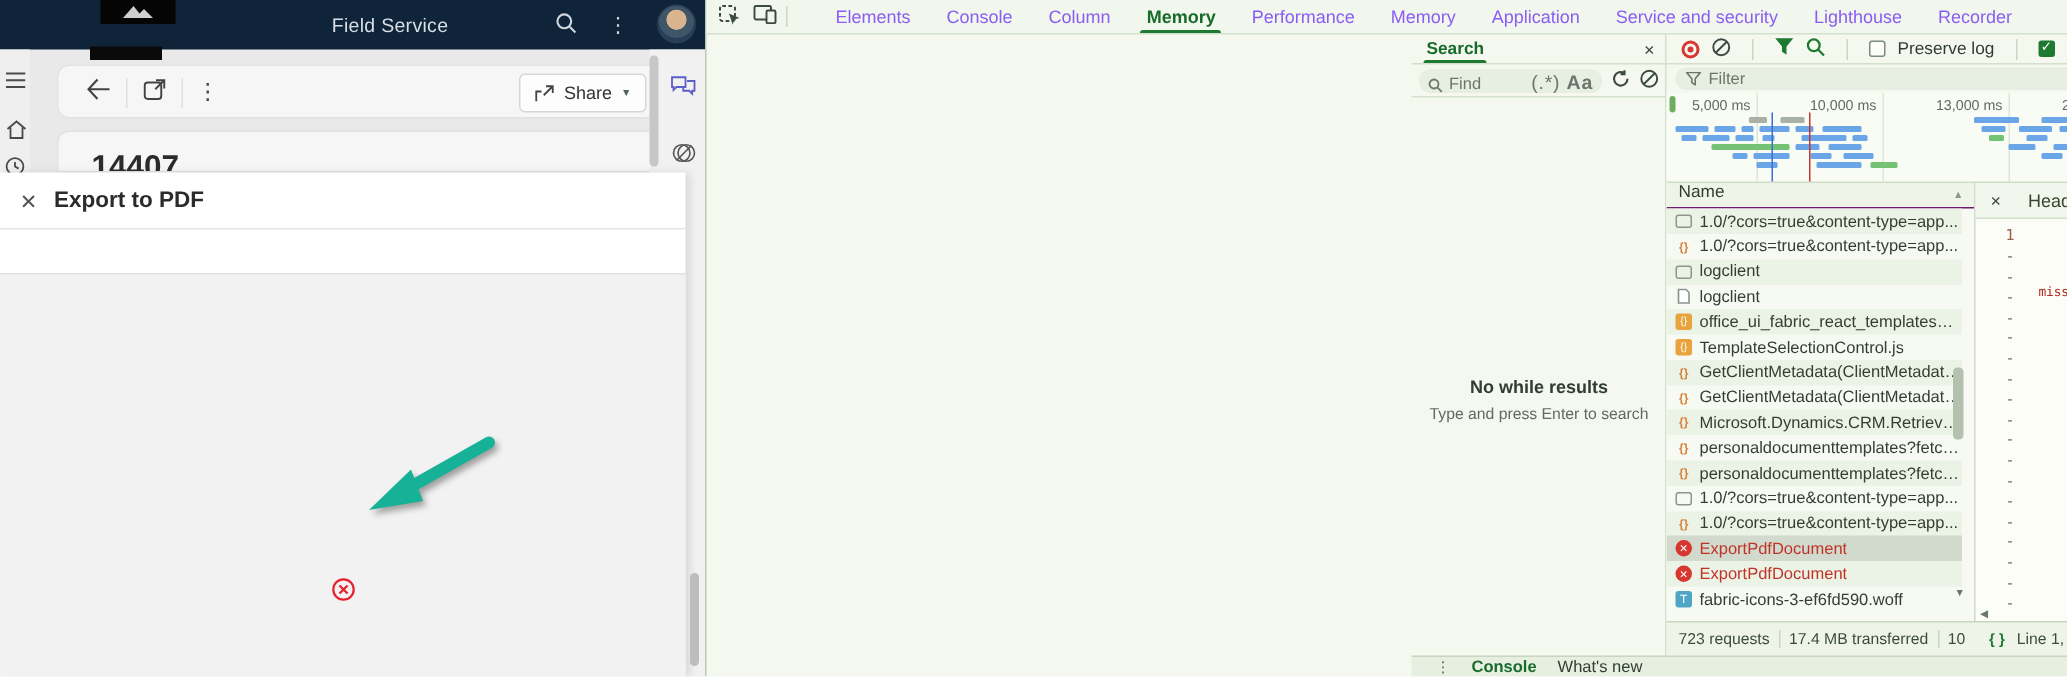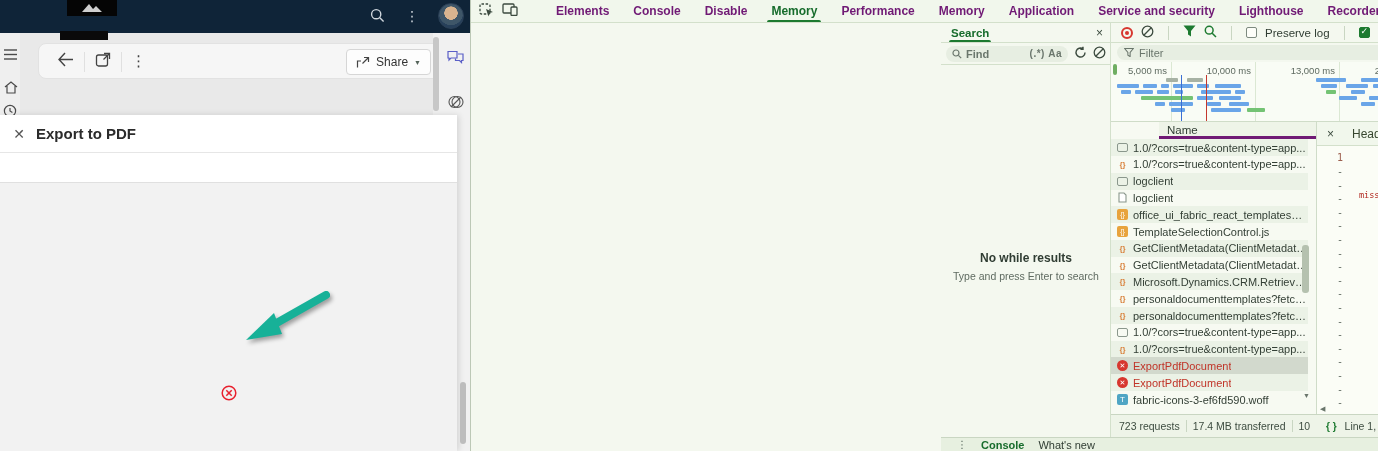--- a/index.html
+++ b/index.html
@@ -152,6 +152,7 @@
             <path d="M1 10 L8 2 L12 7 L15 4 L21 10 Z" fill="#cfcfcf"></path>
           </svg>
       </div>
+      <div id="app-title" class="abs">Field Service</div>
       <span id="hdr-search" class="abs hdr-icon">
         <svg width="15" height="15" viewBox="0 0 15 15">
             <circle cx="6.2" cy="6.2" r="4.6" fill="none" stroke="#cfd6dd" stroke-width="1.4"></circle>

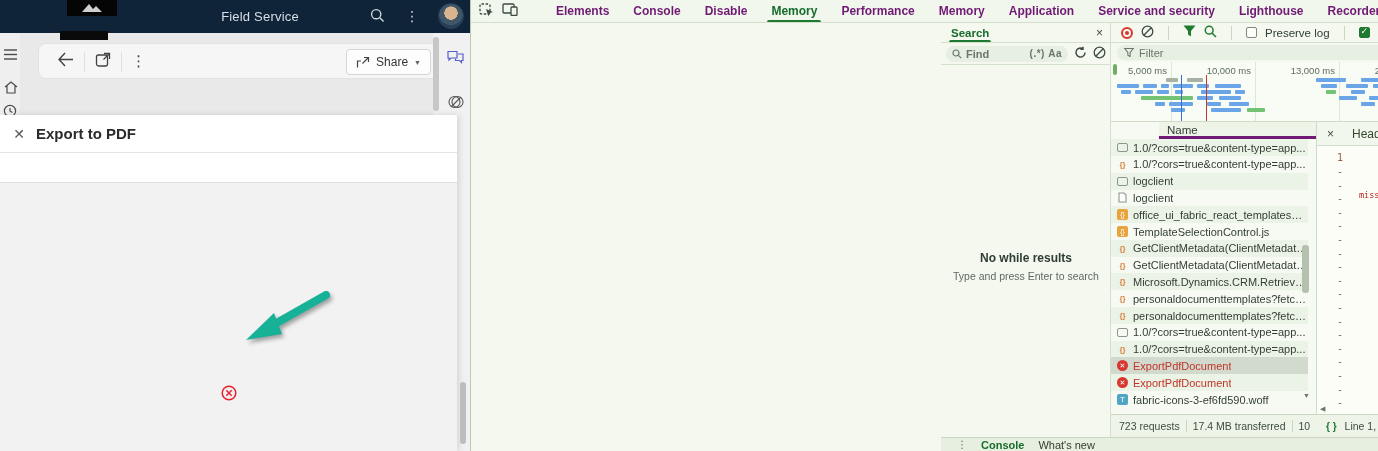--- a/index.html
+++ b/index.html
@@ -57,7 +57,7 @@
   #dt-tabbar { left:470px; top:0; width:908px; height:23px; background:#f1f7ec; display:flex; align-items:center; }
   #dt-tabbar .ic { margin-left:8px; }
   #dt-tabs { display:flex; gap:0; margin-left:14px; height:100%; }
-  .dt-tab { padding:0 12px; display:flex; align-items:center; height:100%; position:relative; white-space:nowrap; color:#701a75;font-weight:bold;}
+  .dt-tab { padding:0 12px; display:flex; align-items:center; height:100%; position:relative; white-space:nowrap; color:#8b5cf6;}
   .dt-tab.sel { color:#176c2c; font-weight:bold; }
   .dt-tab.sel::after, .mini-tab.sel::after { content:""; position:absolute; left:8px; right:8px; bottom:0; height:2px; background:#1d7a30; border-radius:2px 2px 0 0;}
   .tb-sep { width:1px; height:14px; background:#c9d6c2; margin:0 6px; }

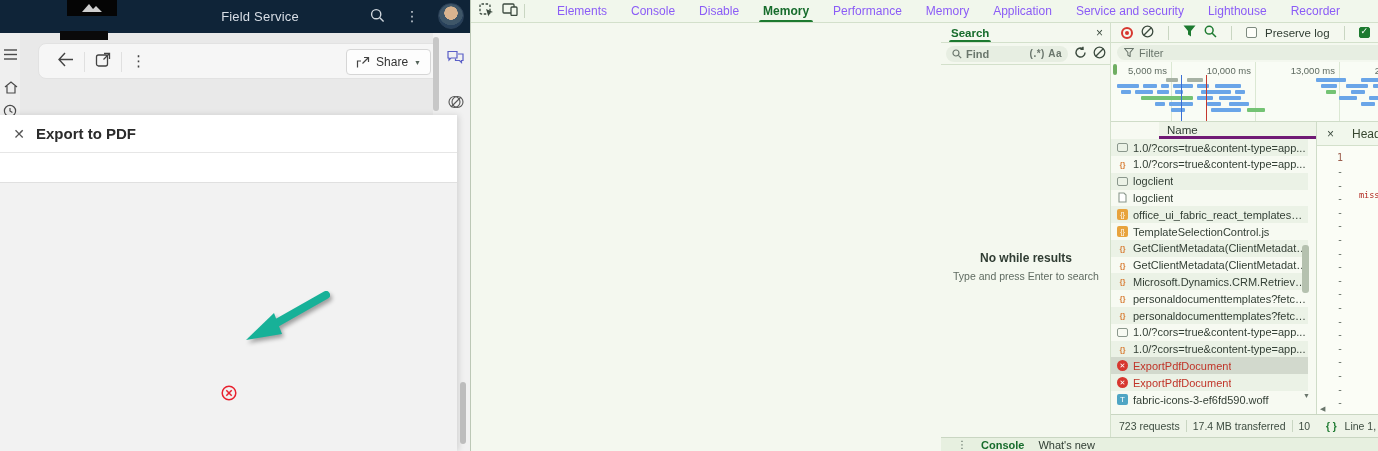--- a/index.html
+++ b/index.html
@@ -268,7 +268,7 @@
       <div id="dt-tabs">
           <span class="dt-tab">Elements</span>
           <span class="dt-tab">Console</span>
-          <span class="dt-tab">Disable</span>
+          <span class="dt-tab">Column</span>
           <span class="dt-tab sel">Memory</span>
           <span class="dt-tab">Performance</span>
           <span class="dt-tab">Memory</span>

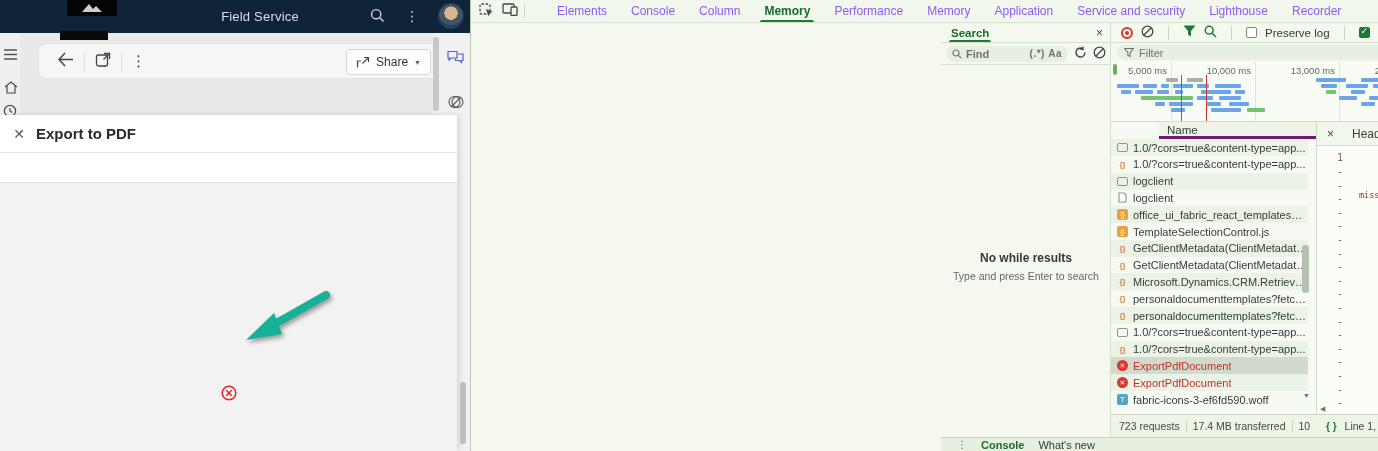--- a/index.html
+++ b/index.html
@@ -69,7 +69,7 @@
   #search-close { position:absolute; right:8px; top:3px; font-size:12px; color:#3c4b3f; }
   #find-row { position:absolute; left:0; top:20px; width:170px; height:22px; display:flex; align-items:center; }
   #find-pill { margin-left:5px; width:122px; height:16px; background:#e7eee2; border-radius:8px; display:flex;
-               align-items:center; font-size:11px; color:#6a766c; padding:0 6px; gap:4px;font-weight:bold;}
+               align-items:flex-end; font-size:11px; color:#6a766c; padding:0 6px; gap:4px;}
   #find-flags { margin-left:auto; font-size:10px; letter-spacing:.5px; }
   .round-btn { margin-left:6px; font-size:12px; color:#3c4b3f; }
   #search-empty-title { position:absolute; left:0; top:228px; width:170px; text-align:center; font-weight:bold; font-size:12px; color:#303d33;}

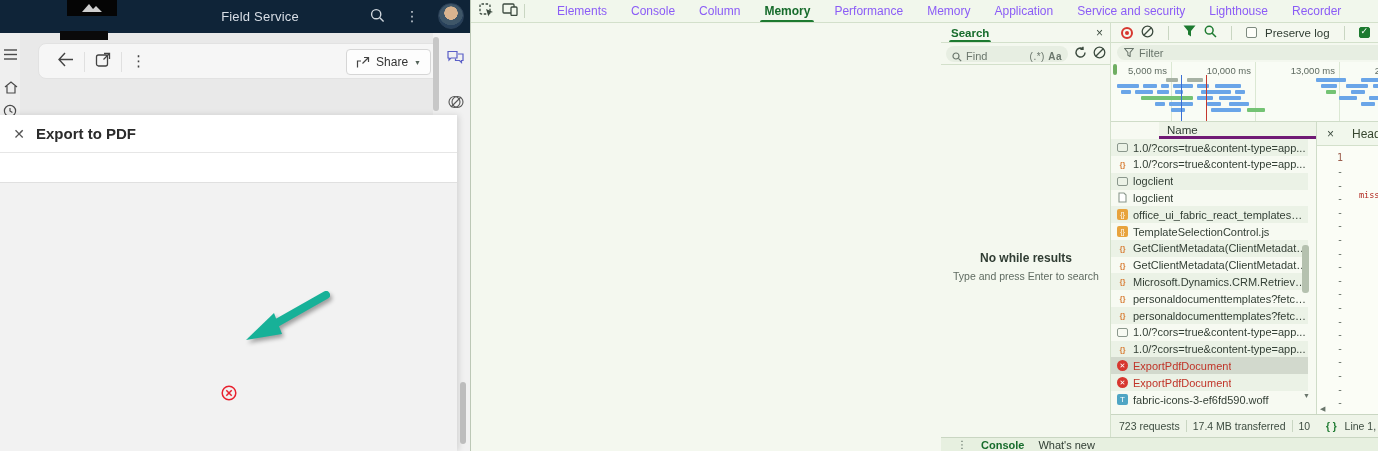--- a/index.html
+++ b/index.html
@@ -70,7 +70,7 @@
   #find-row { position:absolute; left:0; top:20px; width:170px; height:22px; display:flex; align-items:center; }
   #find-pill { margin-left:5px; width:122px; height:16px; background:#e7eee2; border-radius:8px; display:flex;
                align-items:flex-end; font-size:11px; color:#6a766c; padding:0 6px; gap:4px;}
-  #find-flags { margin-left:auto; font-size:10px; letter-spacing:.5px; }
+  #find-flags { margin-left:auto; font-size:13px; letter-spacing:.5px; }
   .round-btn { margin-left:6px; font-size:12px; color:#3c4b3f; }
   #search-empty-title { position:absolute; left:0; top:228px; width:170px; text-align:center; font-weight:bold; font-size:12px; color:#303d33;}
   #search-empty-sub { position:absolute; left:0; top:247px; width:170px; text-align:center; font-size:10.5px; color:#5f6b61; }

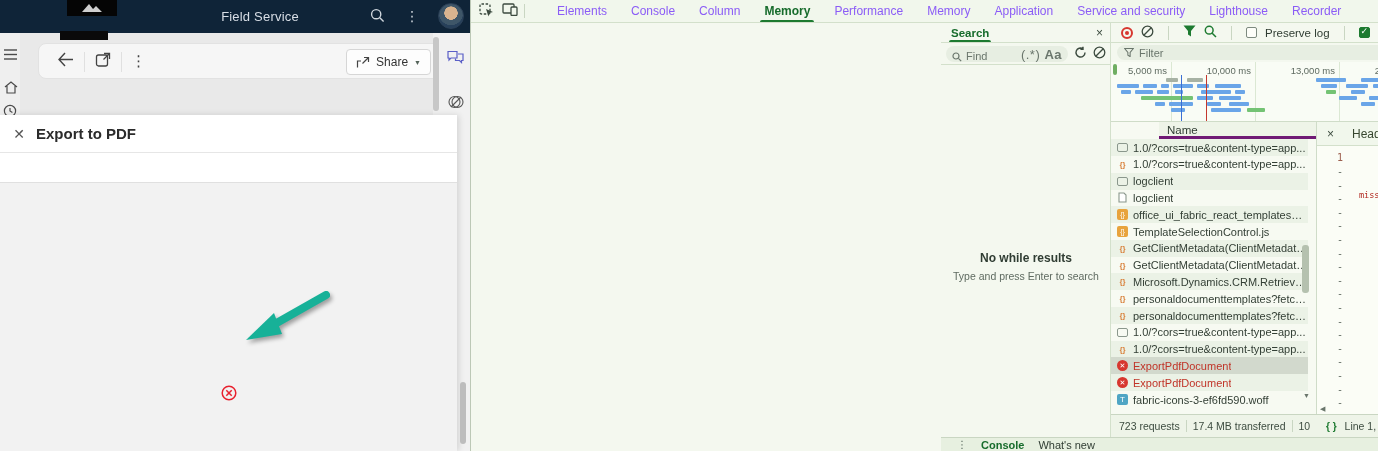--- a/index.html
+++ b/index.html
@@ -211,6 +211,9 @@
       </div>
     </div>
 
+    <div id="record-card" class="abs">
+      <span id="record-title">14407</span>
+    </div>
 
     <div id="right-rail" class="abs"></div>
     <div id="app-scroll1" class="abs"></div>

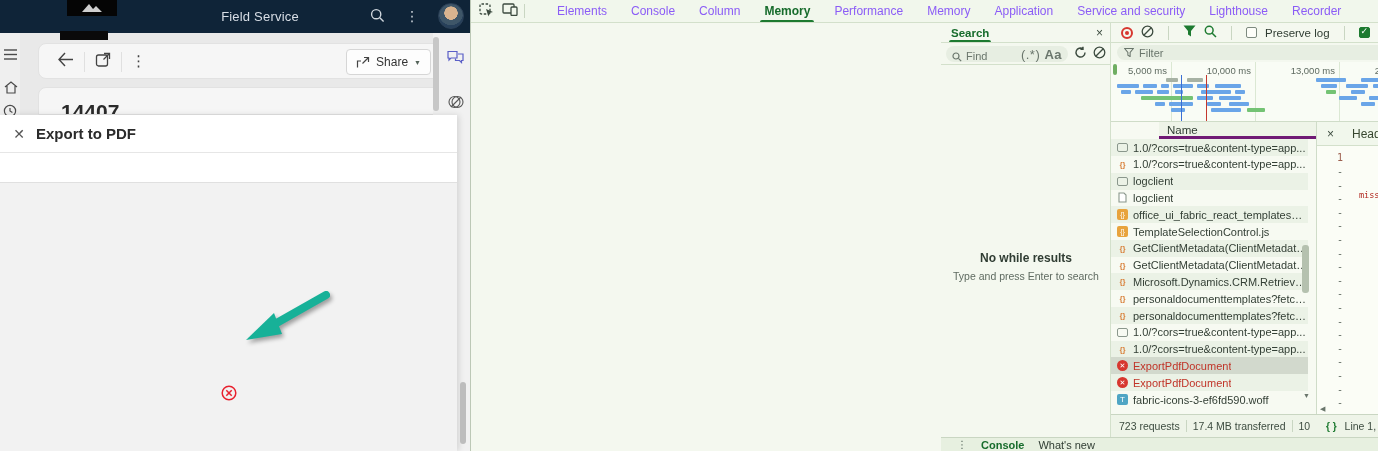--- a/index.html
+++ b/index.html
@@ -100,8 +100,8 @@
 
   
   #req-panel { left:640px; top:122px; width:205px; height:292px; background:#f7faf2; overflow:hidden; }
-  #req-head { position:absolute; left:0; top:0; width:205px; height:17px; background:#eef4e8; border-bottom:3px solid #701a75;
-              font-size:11.5px; color:#303d33; display:flex; align-items:flex-end; padding-left:8px;margin-left:48px; }
+  #req-head { position:absolute; left:0; top:0; width:205px; height:17px; background:#eef4e8; border-bottom:1px solid #701a75;
+              font-size:11.5px; color:#303d33; display:flex; align-items:flex-start; padding-left:8px; }
   #req-sort { position:absolute; right:7px; top:5px; font-size:7px; color:#8a978c; }
   .req-row { position:absolute; left:0; width:197px; height:17px; display:flex; align-items:center; gap:5px;
              padding-left:6px; font-size:11px; color:#333f35; white-space:nowrap; overflow:hidden; }

